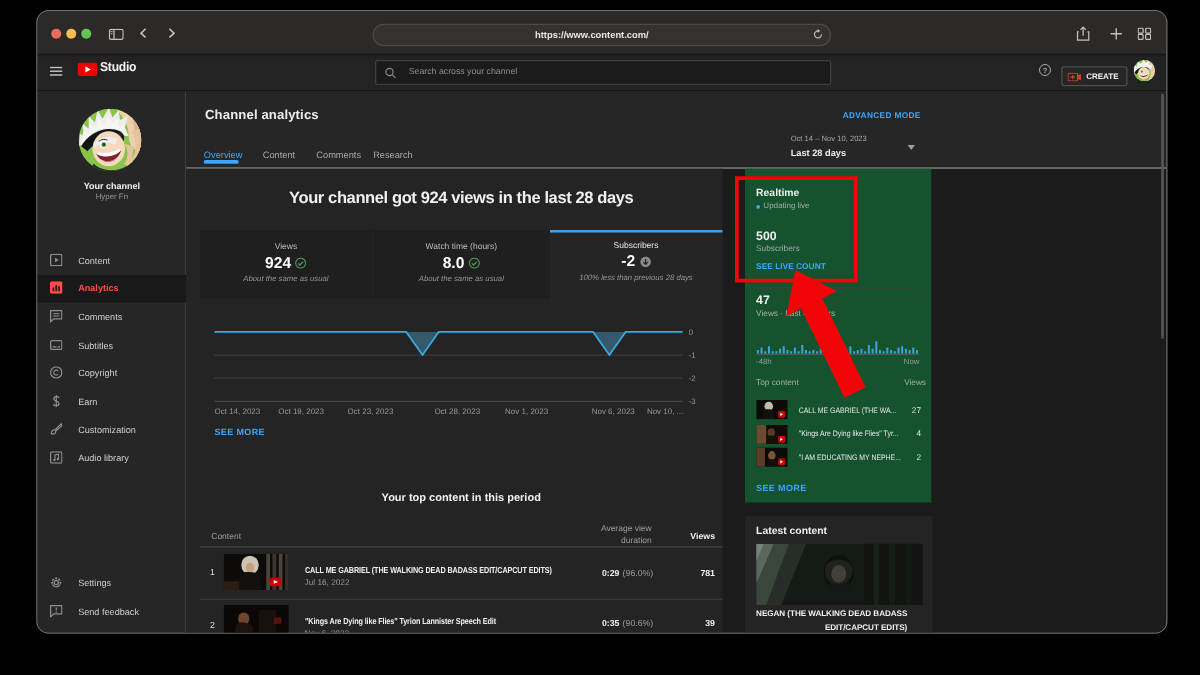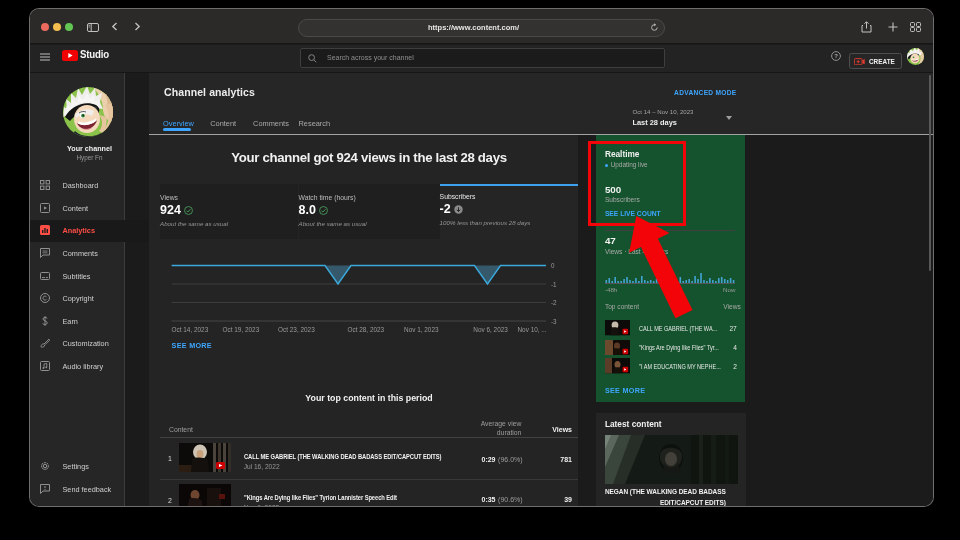--- a/index.html
+++ b/index.html
@@ -17,7 +17,7 @@
 #createbtn{position:absolute;left:818.5px;top:7.5px;width:53px;height:16px;border:1px solid #4e4e4e;border-radius:2.5px;background:#262626;}
 #createbtn .ct{position:absolute;left:19.5px;top:4.6px;font-size:6.4px;font-weight:bold;color:#f1f1f1;}
 
-#side{position:absolute;left:0;top:64px;width:95px;height:433px;background:#262626;border-right:1px solid #3d3d3d;}
+#side{position:absolute;left:0;top:64px;width:119px;height:433px;background:#262626;border-right:1px solid #3d3d3d;}
 .mitem{position:absolute;left:0;width:119px;height:22.6px;color:#cfcfcf;font-size:7.3px;}
 .mitem .lbl{position:absolute;left:32.5px;top:6.8px;}
 .mitem svg{position:absolute;left:10px;top:5.8px;}

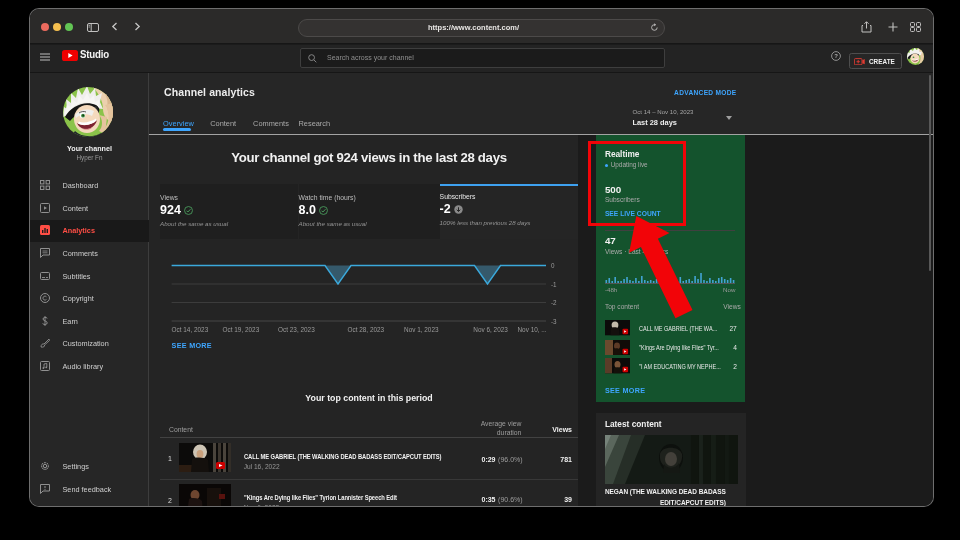--- a/index.html
+++ b/index.html
@@ -171,17 +171,6 @@
     <div class="abs" style="left:0;top:70.5px;width:119px;text-align:center;font-size:7.2px;font-weight:bold;color:#f1f1f1;">Your channel</div>
     <div class="abs" style="left:0;top:81px;width:119px;text-align:center;font-size:6.3px;color:#9a9a9a;">Hyper Fn</div>
 
-    <div class="mitem" style="top:101.5px;">
-        <svg width="10" height="10" viewBox="0 0 10 10">
-          <g fill="none" stroke="#909090" stroke-width="1">
-            <rect x="0.5" y="0.5" width="3.4" height="3.4"></rect>
-            <rect x="6.1" y="0.5" width="3.4" height="3.4"></rect>
-            <rect x="0.5" y="6.1" width="3.4" height="3.4"></rect>
-            <rect x="6.1" y="6.1" width="3.4" height="3.4"></rect>
-          </g>
-        </svg>
-        <span class="lbl">Dashboard</span>
-      </div>
     <div class="mitem" style="top:124.1px;">
         <svg width="10" height="10" viewBox="0 0 10 10">
           <rect x="0.5" y="0.5" width="9" height="9" rx="1" fill="none" stroke="#909090"></rect>

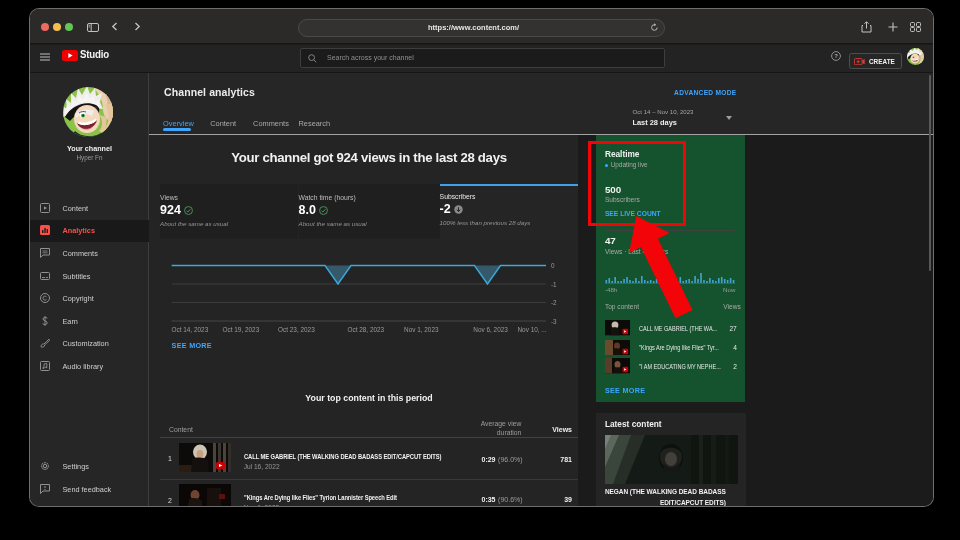--- a/index.html
+++ b/index.html
@@ -29,7 +29,7 @@
 
 #content{position:absolute;left:119px;top:125.5px;width:784px;height:371.5px;background:#1b1b1b;}
 #card{position:absolute;left:11px;top:49.5px;width:418px;height:168px;background:#242424;}
-.statcell{position:absolute;top:0;height:54.5px;background:#1f1f1f;text-align:left;}
+.statcell{position:absolute;top:0;height:54.5px;background:#1f1f1f;text-align:center;}
 .statcell .t1{font-size:6.8px;color:#bdbdbd;margin-top:9.5px;}
 .statcell .t2{font-size:12.5px;color:#fff;font-weight:bold;margin-top:2.5px;}
 .statcell .t3{font-size:6.2px;color:#969696;font-style:italic;margin-top:3px;}

